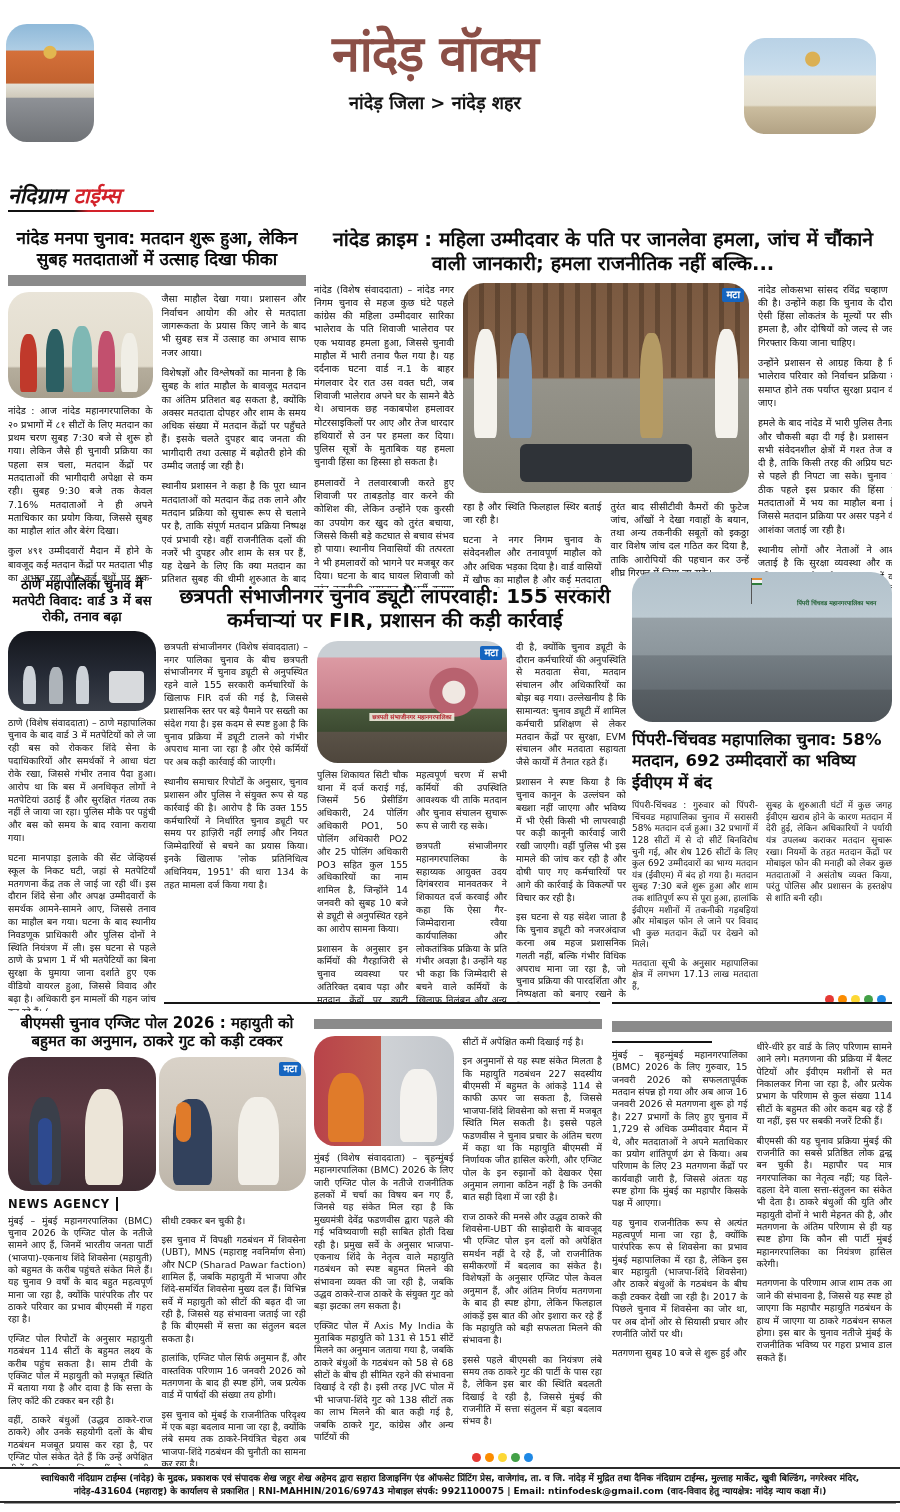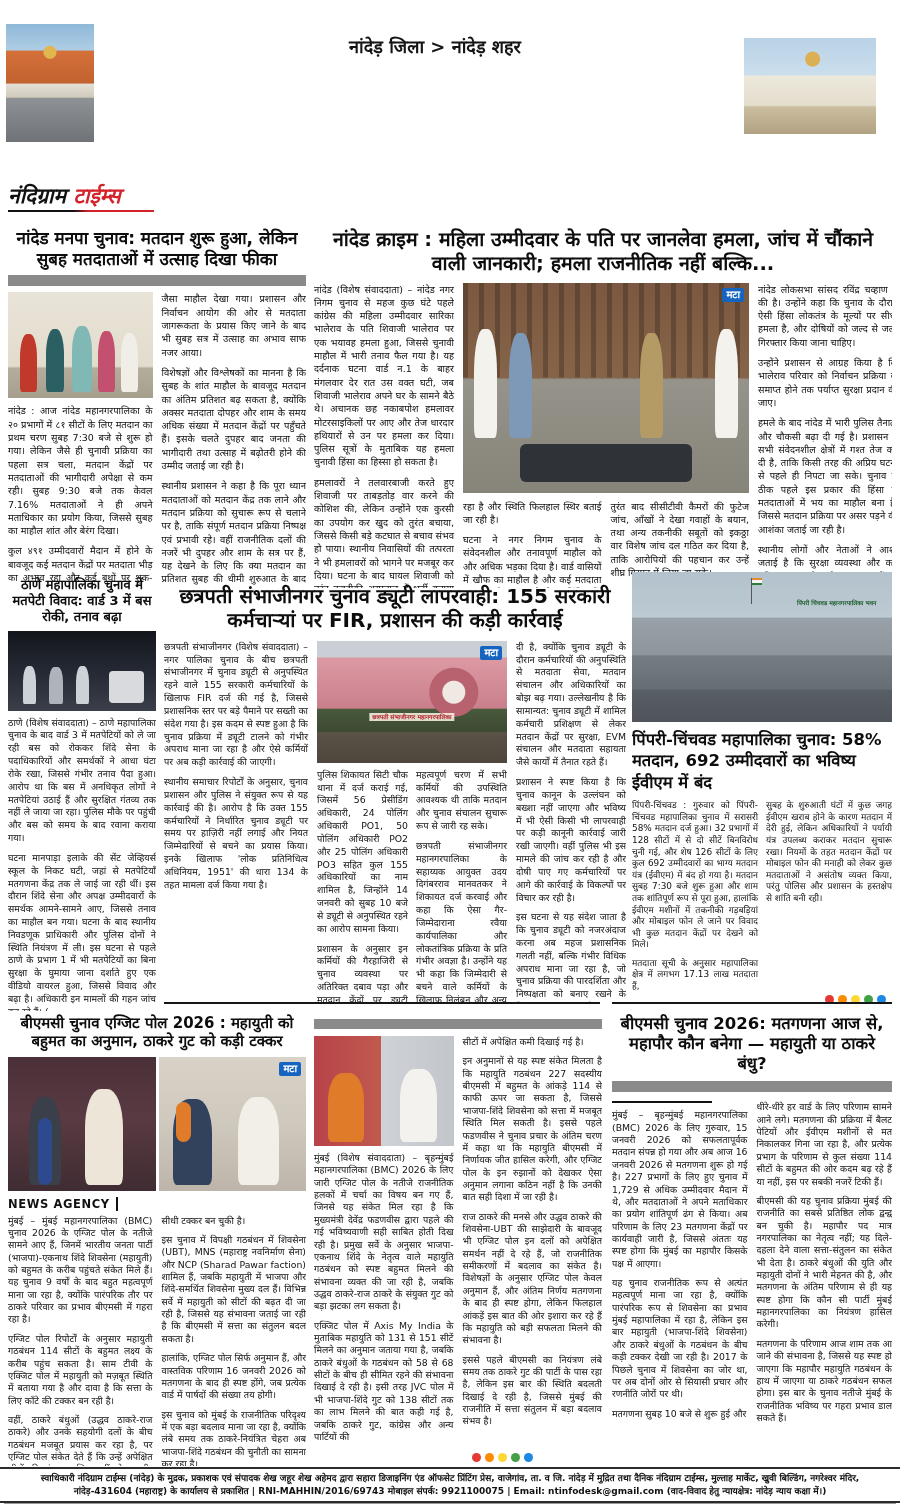--- a/index.html
+++ b/index.html
@@ -145,6 +145,7 @@
   <div class="photo" id="ph-station"></div>
 
   <div class="mast-wrap">
+    <div class="mast-title">नांदेड़ वॉक्स</div>
     <div class="mast-sub">नांदेड़ जिला &gt; नांदेड़ शहर</div>
   </div>
 

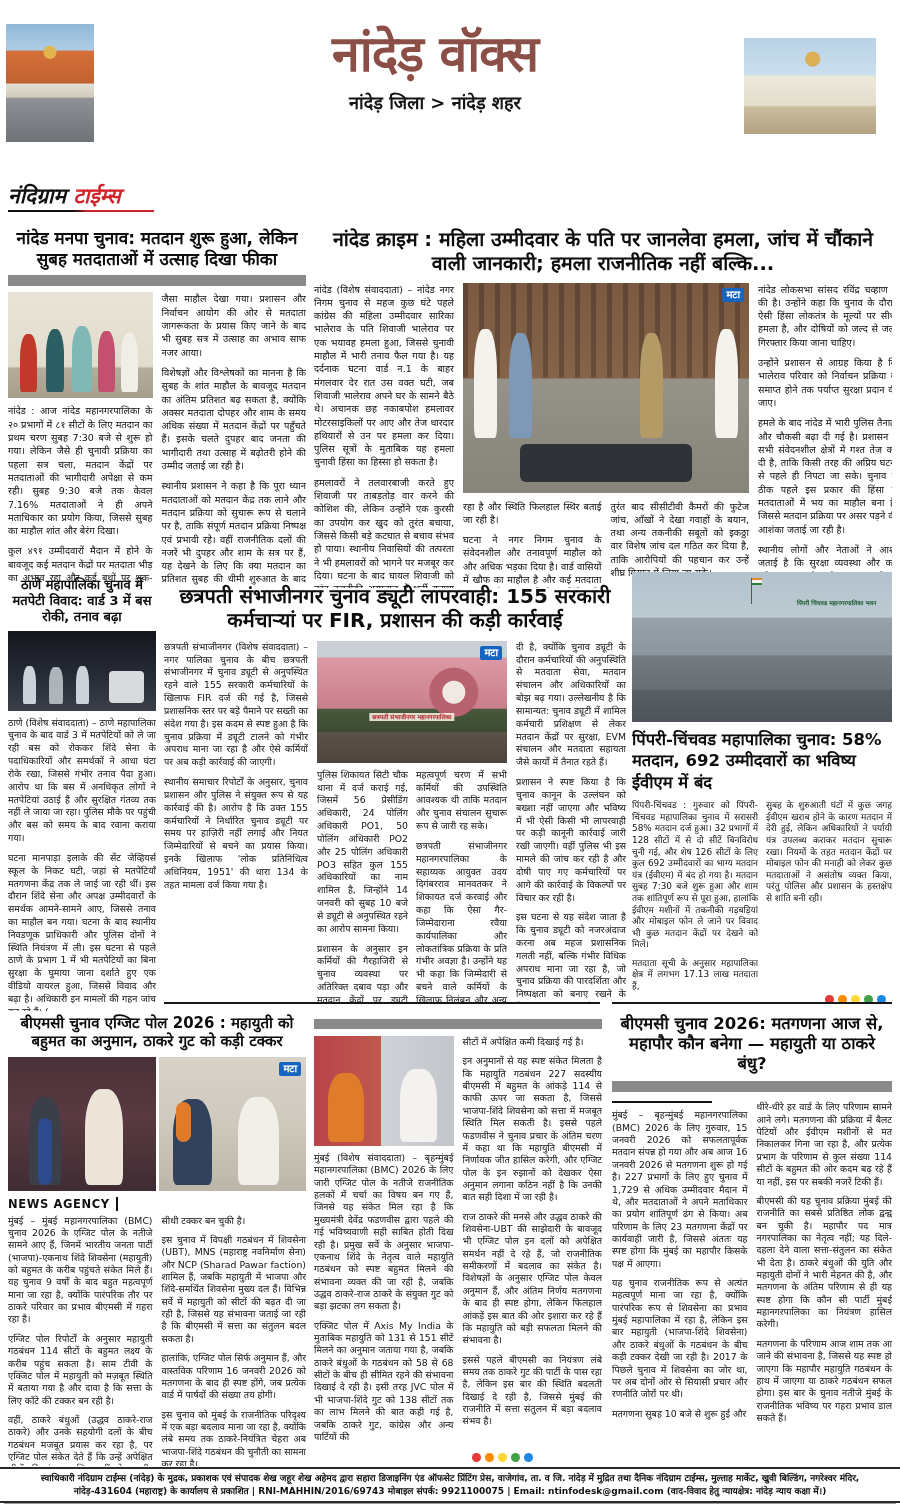--- a/index.html
+++ b/index.html
@@ -7,7 +7,7 @@
         font-family:"DejaVu Sans","Liberation Sans",sans-serif;color:#111;}
 
   
-  .photo{position:relative;overflow:hidden;}
+  .photo{position:relative;overflow:hidden;border-radius:21px;}
   #ph-station{position:absolute;left:6px;top:24px;width:88px;height:118px;
     background:radial-gradient(circle at 50% 24%,#e2b64f 0 6px,rgba(0,0,0,0) 7px),
     linear-gradient(180deg,#8fb9d9 0%,#aecde4 22%,#d4703a 23%,#c2622f 50%,#e3e0d6 51%,#d0cabb 62%,#8e9196 63%,#6f7276 100%);}

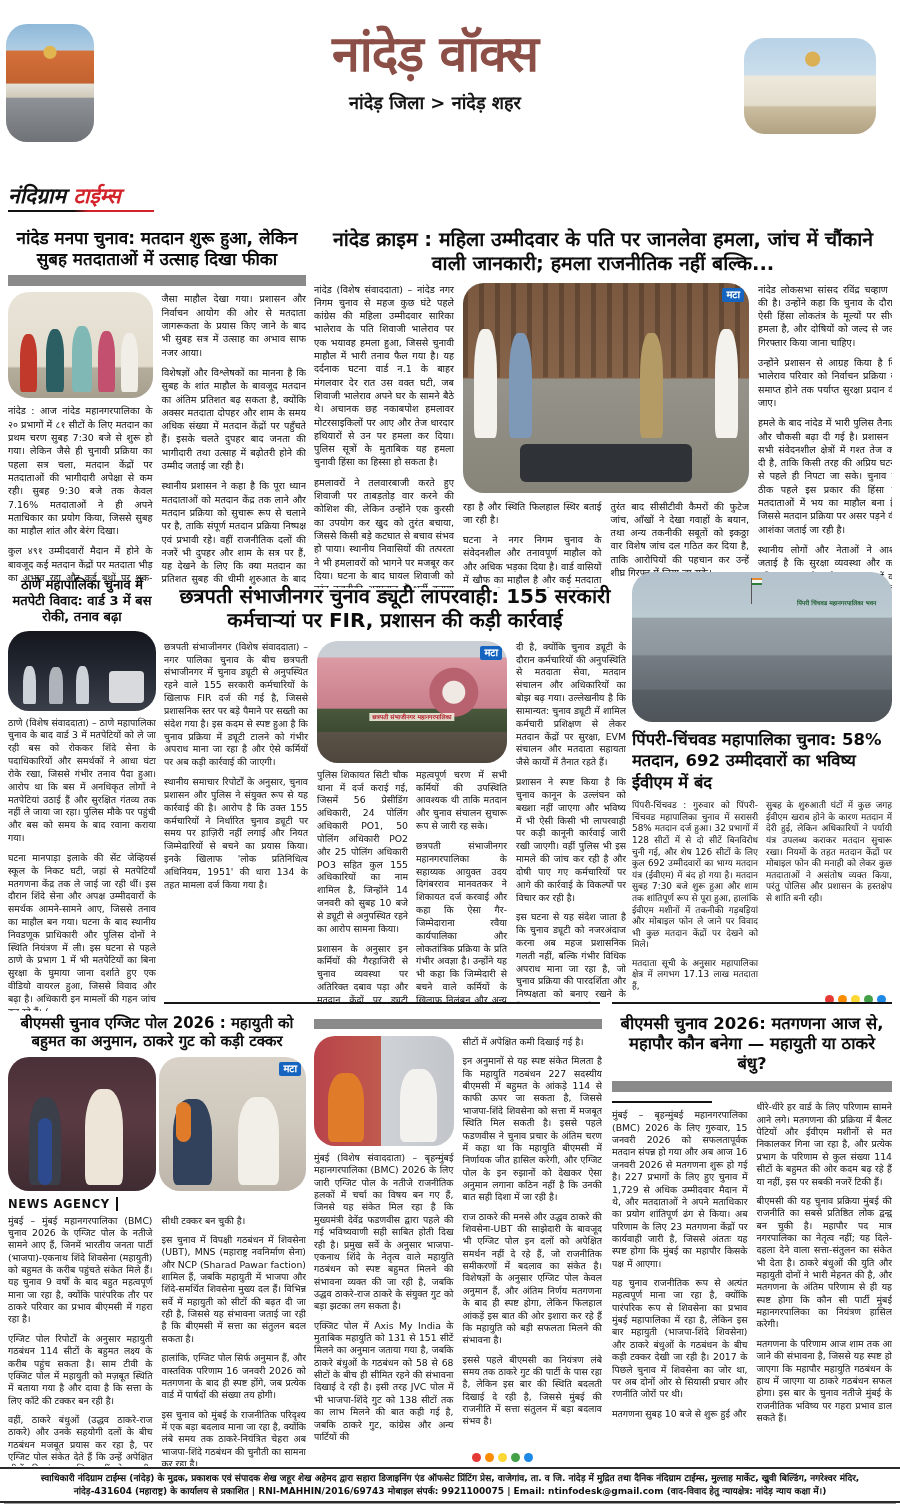--- a/index.html
+++ b/index.html
@@ -354,7 +354,6 @@
   </div>
 
   <div class="article" id="a-counting">
-    <h2 class="hl">बीएमसी चुनाव 2026: मतगणना आज से, महापौर कौन बनेगा — महायुती या ठाकरे बंधु?</h2>
     <div class="graybar"></div>
     <div class="body">
       <div class="col">

